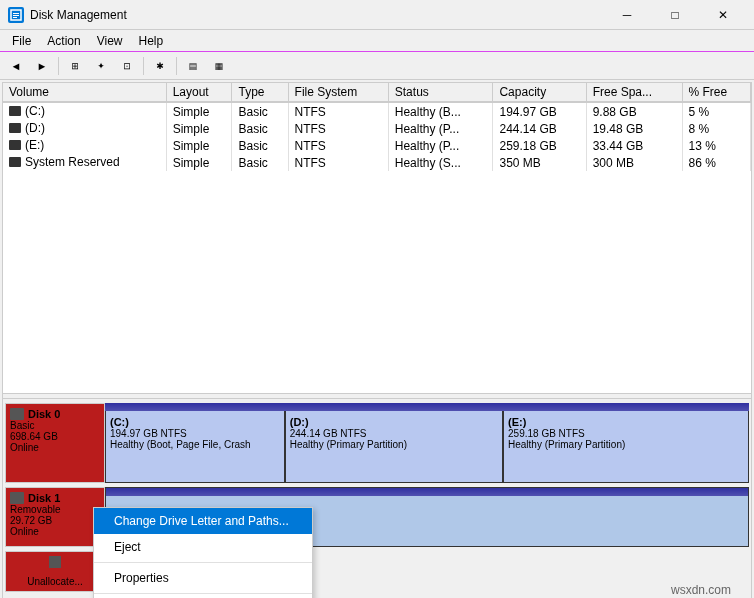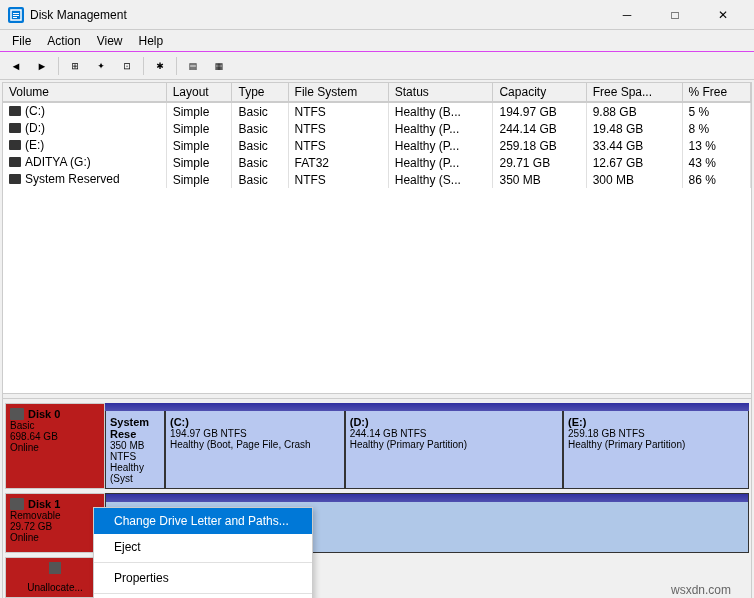--- a/index.html
+++ b/index.html
@@ -357,21 +357,6 @@
     <td>
       <span class="volume-icon">
         <span class="disk-icon"></span>
-        ADITYA (G:)
-      </span>
-    </td>
-    <td>Simple</td>
-    <td>Basic</td>
-    <td>FAT32</td>
-    <td>Healthy (P...</td>
-    <td>29.71 GB</td>
-    <td>12.67 GB</td>
-    <td>43 %</td>
-  </tr>
-          <tr>
-    <td>
-      <span class="volume-icon">
-        <span class="disk-icon"></span>
         System Reserved
       </span>
     </td>

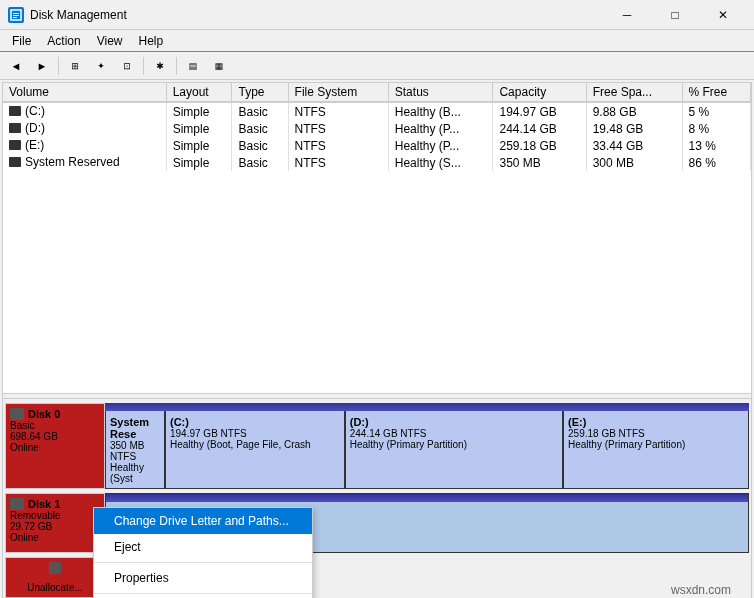--- a/index.html
+++ b/index.html
@@ -390,11 +390,6 @@
 
         <div style="position:absolute;left:102px;right:2px;top:4px;height:8px;background:linear-gradient(to bottom,#3030a0,#5050b0);z-index:1;"></div>
 
-        <div class="partition ntfs-blue" style="width:5%;min-width:60px;padding-top:12px;">
-          <div class="partition-name">System Rese</div>
-          <div class="partition-size">350 MB NTFS</div>
-          <div class="partition-status">Healthy (Syst</div>
-        </div>
         <div class="partition ntfs-blue" style="width:28%;padding-top:12px;">
           <div class="partition-name">(C:)</div>
           <div class="partition-size">194.97 GB NTFS</div>

